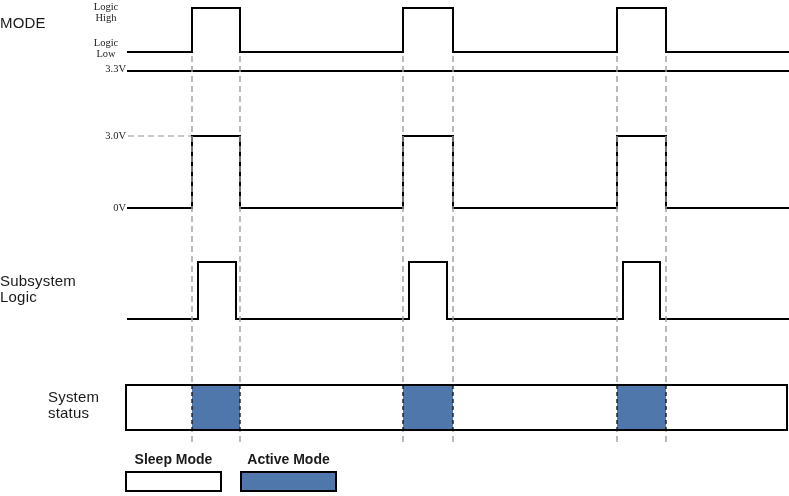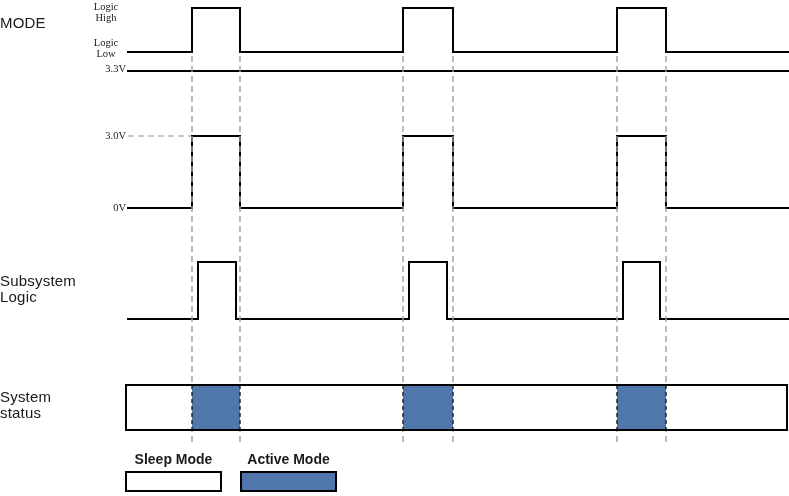--- a/index.html
+++ b/index.html
@@ -12,7 +12,7 @@
   .sig{left:0;width:79px;font-size:15px;line-height:18px;letter-spacing:0.2px;}
   .sig .subsc{font-size:10px;position:relative;top:3px;letter-spacing:0.2px;}
   .two{line-height:16px;white-space:normal;}
-  .two.status{line-height:15.5px;}
+  .two.status{line-height:15.5px;padding-left:48px;}
   .sm{position:absolute;left:86px;width:40px;font-size:10.5px;line-height:11px;color:#222;font-family:Liberation Serif, serif;}
   .sm-r{text-align:right;}
   .sm-c{text-align:center;}

